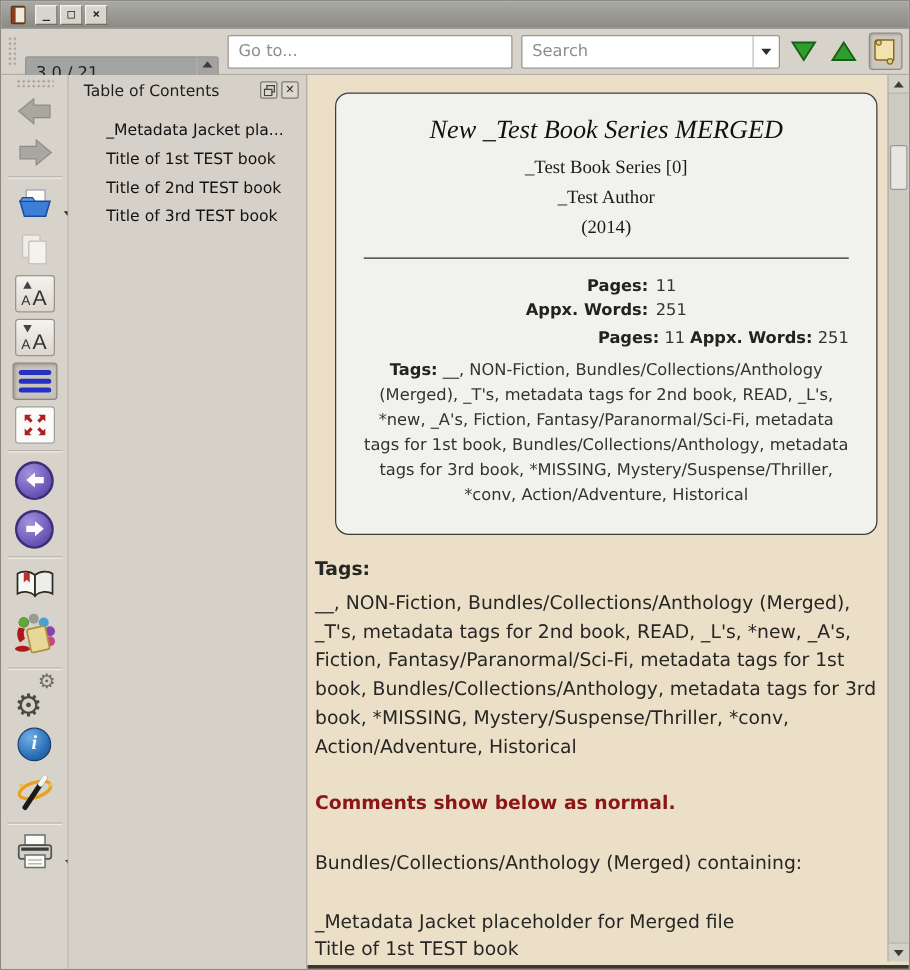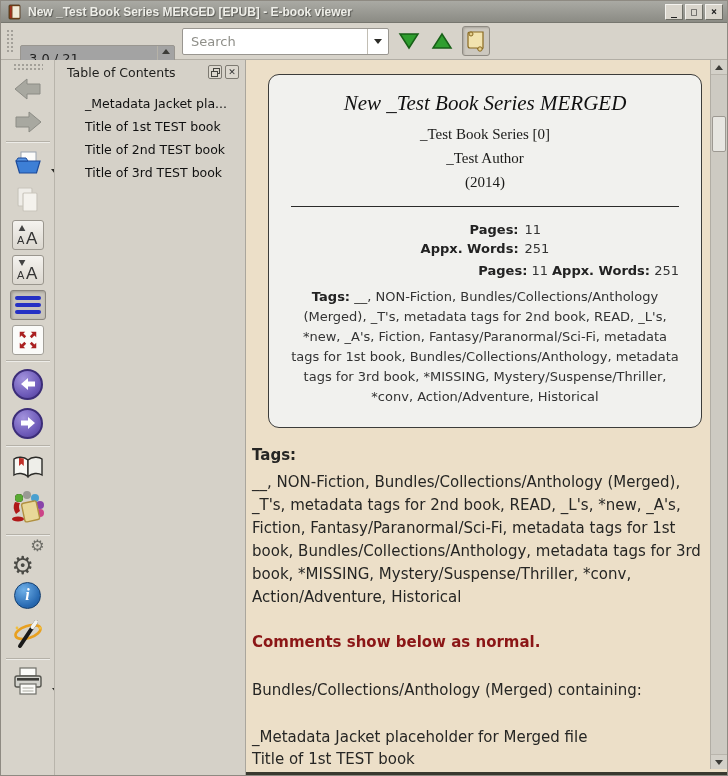--- a/index.html
+++ b/index.html
@@ -105,7 +105,6 @@
       <rect x="5.5" y="2.2" width="7" height="11.6" fill="#f0ead8"></rect>
       <rect x="3" y="2" width="1.6" height="12" fill="#a33020"></rect>
     </svg>
-    <div class="title-text">New _Test Book Series MERGED [EPUB] - E-book viewer</div>
     <div class="winbtns">
       <div class="winbtn">_</div>
       <div class="winbtn">□</div>

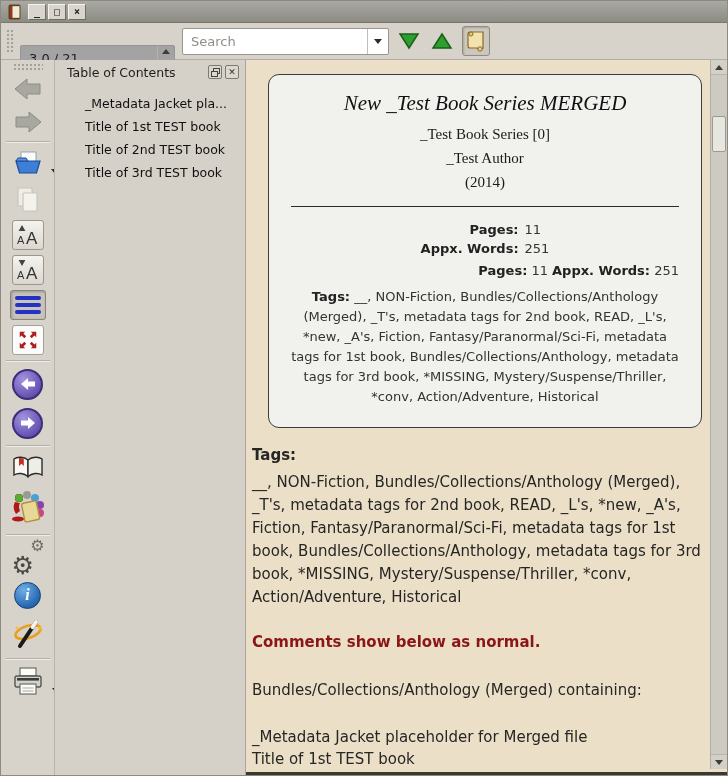--- a/index.html
+++ b/index.html
@@ -125,6 +125,7 @@
           </div>
       </div>
     </div>
+    <input class="text-field goto" type="text" placeholder="Go to..." style="">
     <div class="combo">
       <input type="text" placeholder="Search" style="">
       <div class="combo-arrow">

